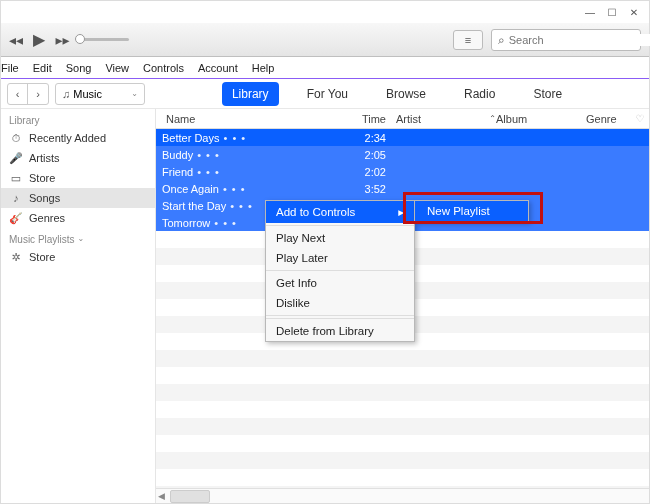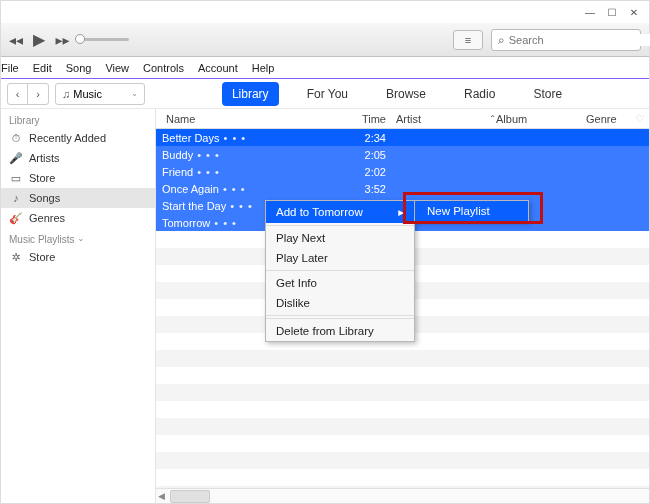--- a/index.html
+++ b/index.html
@@ -294,7 +294,7 @@
 
 <div class="ctxmenu">
   <div class="cm-item hi">
-    <span>Add to Tomorrow</span>
+    <span>Add to Controls</span>
     <span>▸</span>
   </div>
   <div class="cm-sep"></div>

